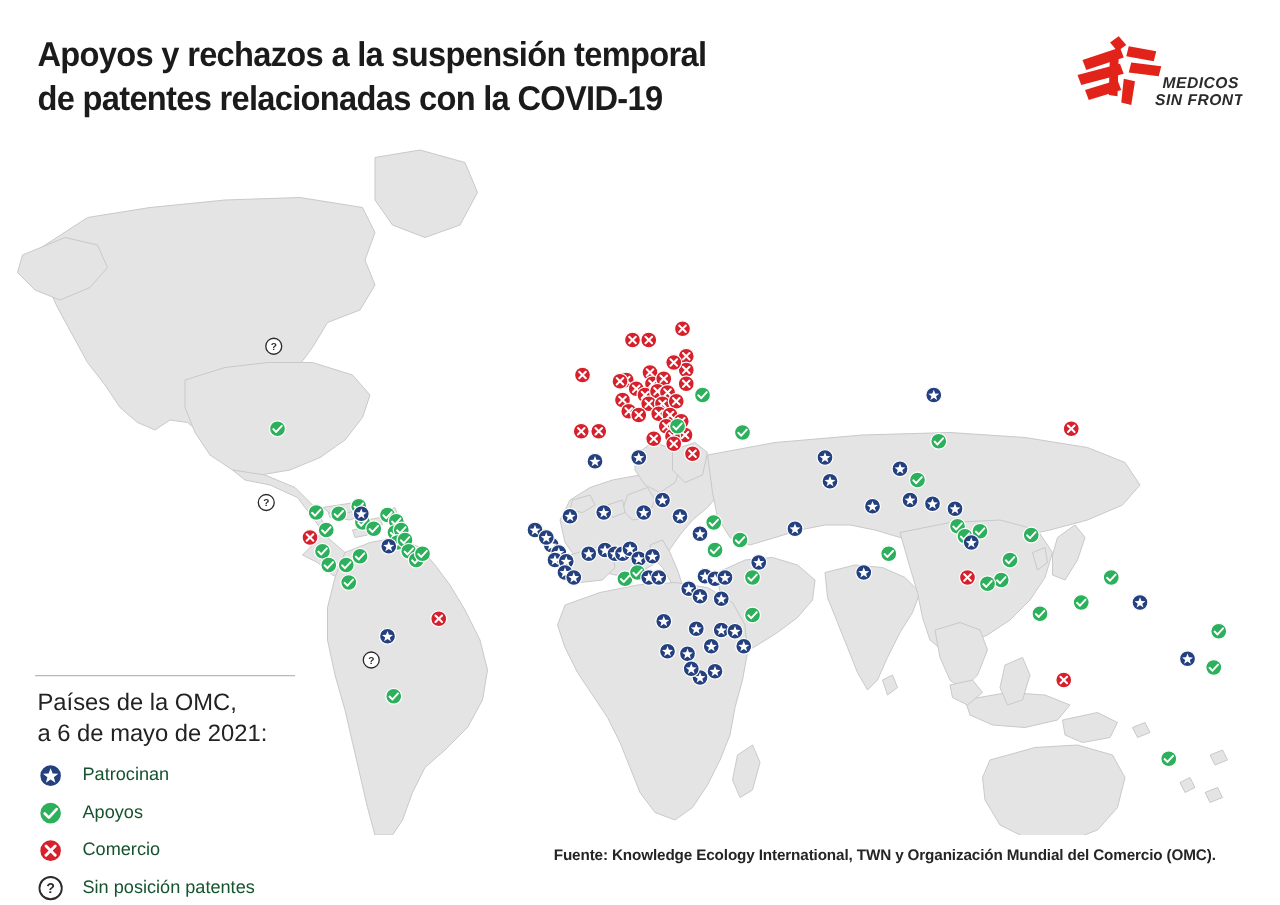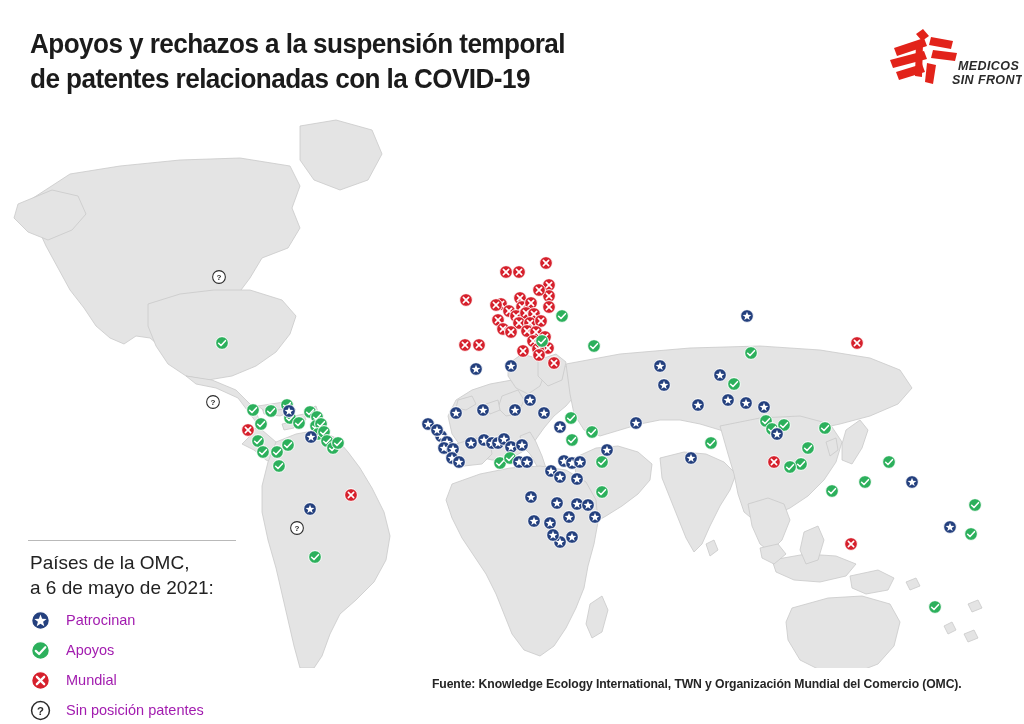--- a/index.html
+++ b/index.html
@@ -28,7 +28,7 @@
     transform-origin:left top;
     white-space:pre-line;
   }
-  .logo{position:absolute;left:886px;top:28px;width:136px;height:62px;}
+  .logo{position:absolute;left:858px;top:28px;width:136px;height:62px;}
 
   
   .map{position:absolute;left:0;top:108px;width:1024px;height:560px;}

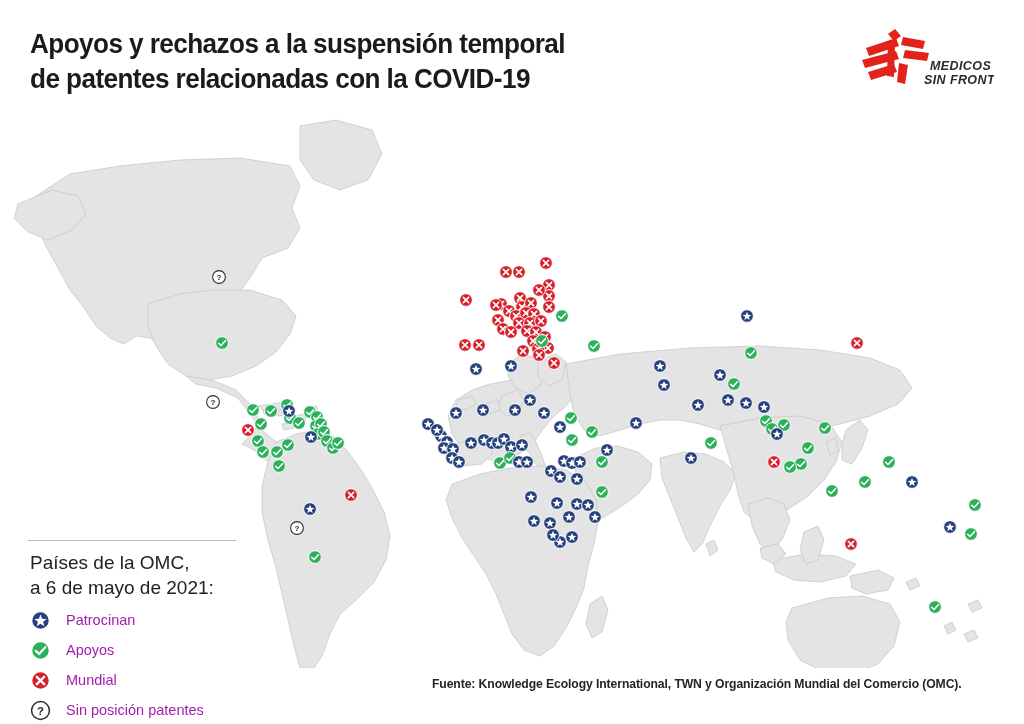--- a/index.html
+++ b/index.html
@@ -44,7 +44,7 @@
   .legend-rows{padding-bottom:6px;}
   .legend-row{display:flex;align-items:center;height:30px;}
   .legend-row .sym{width:36px;flex:0 0 36px;display:flex;align-items:center;justify-content:flex-start;padding-left:2px;}
-  .legend-row .lbl{font-size:14.5px;color:#a21caf;}
+  .legend-row .lbl{font-size:14.5px;color:#14532d;}
 
   
   .source{

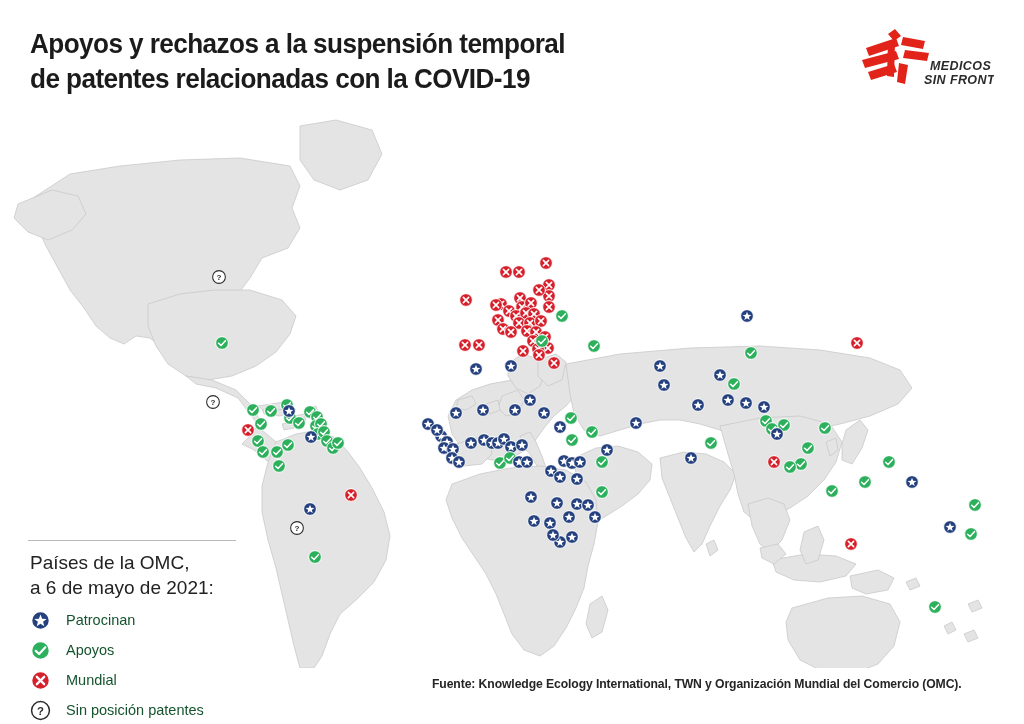--- a/index.html
+++ b/index.html
@@ -1377,7 +1377,7 @@
               </g>
             </svg>
           </span>
-          <span class="lbl">Mundial</span>
+          <span class="lbl">Comercio</span>
         </div>
         <div class="legend-row">
           <span class="sym">

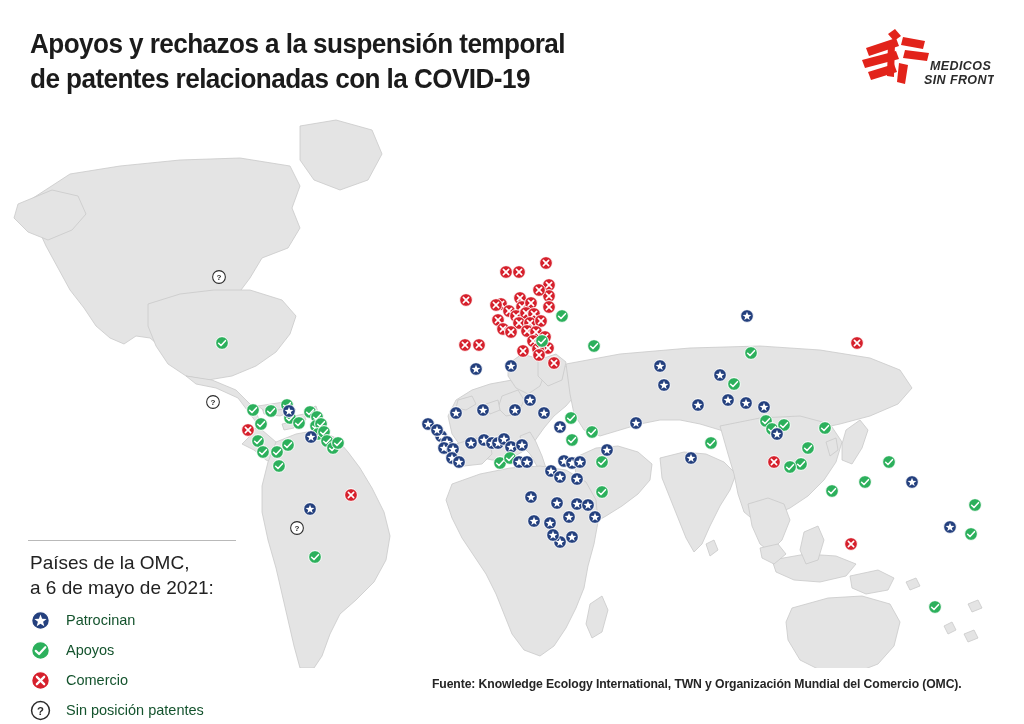--- a/index.html
+++ b/index.html
@@ -48,7 +48,7 @@
 
   
   .source{
-    position:absolute;left:432px;top:677px;
+    position:absolute;left:443px;top:677px;
     font-size:12.2px;font-weight:bold;color:#252525;
     letter-spacing:-0.1px;
   }

